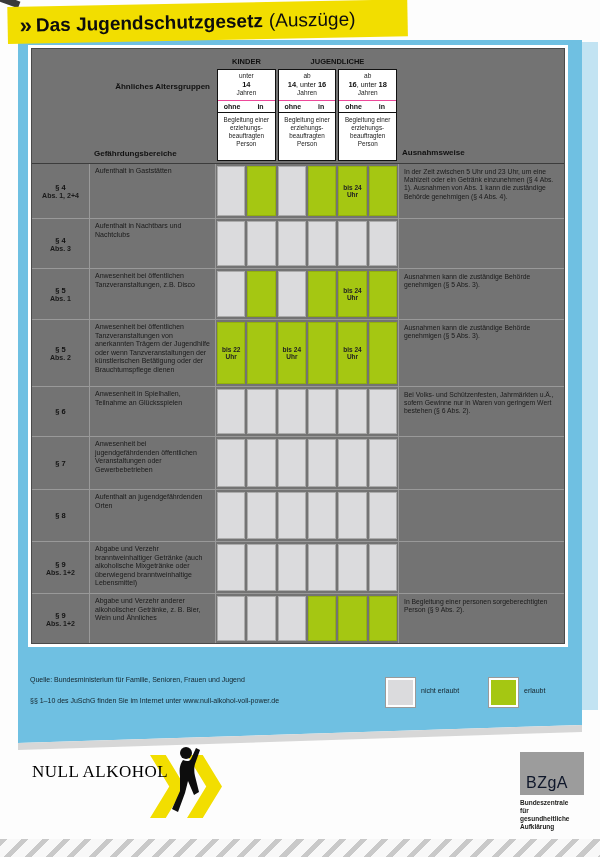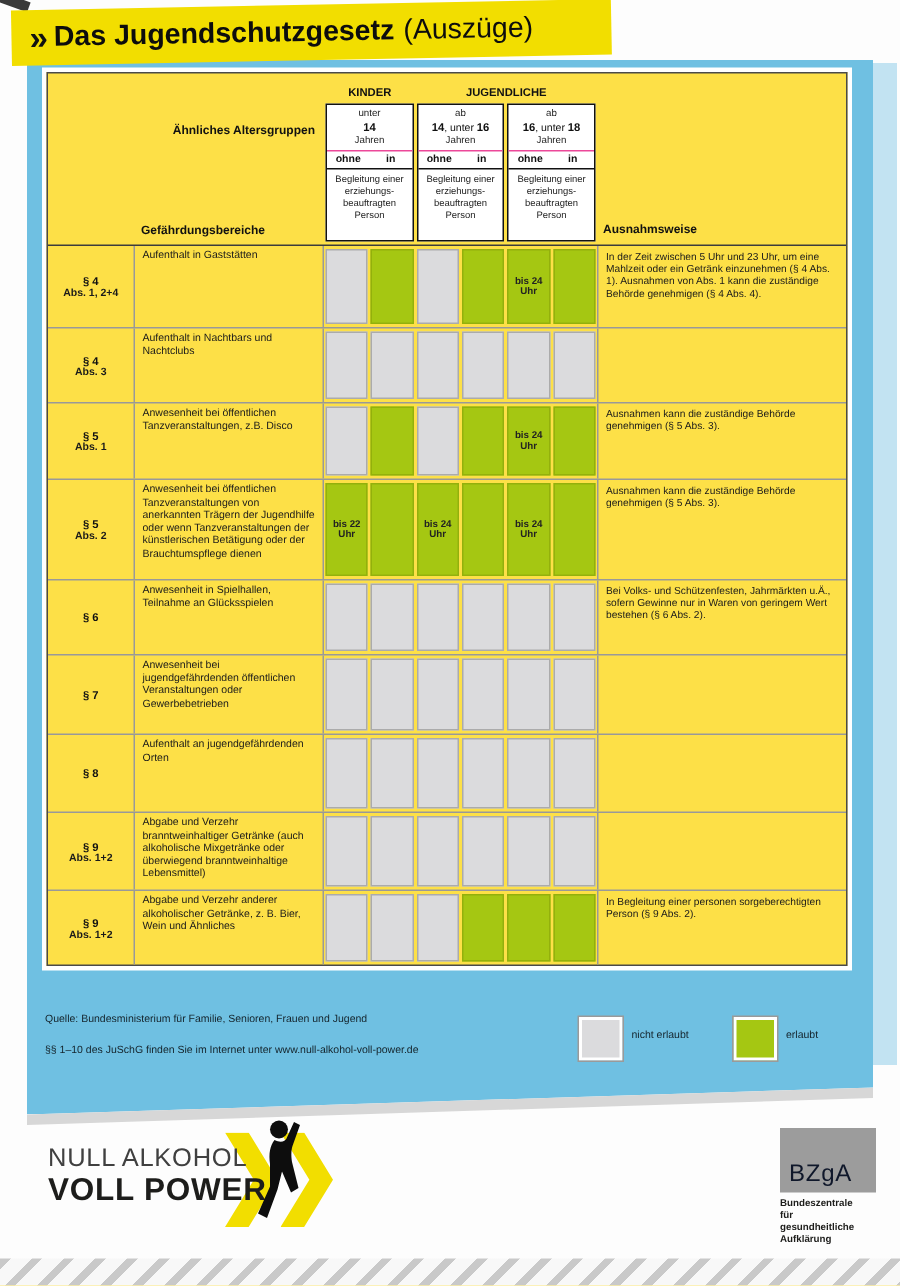--- a/index.html
+++ b/index.html
@@ -27,7 +27,7 @@
 
   
   .table-panel{left:28px;top:45px;width:540px;background:#fff;padding:3px;box-sizing:border-box;z-index:3;}
-  .table-inner{border:1px solid #4a4a4a;position:relative;background:#fde047;}
+  .table-inner{border:1px solid #4a4a4a;position:relative;background:#737373;}
 
   
   .thead{position:relative;height:114px;border-bottom:1px solid #3c3c3c;}

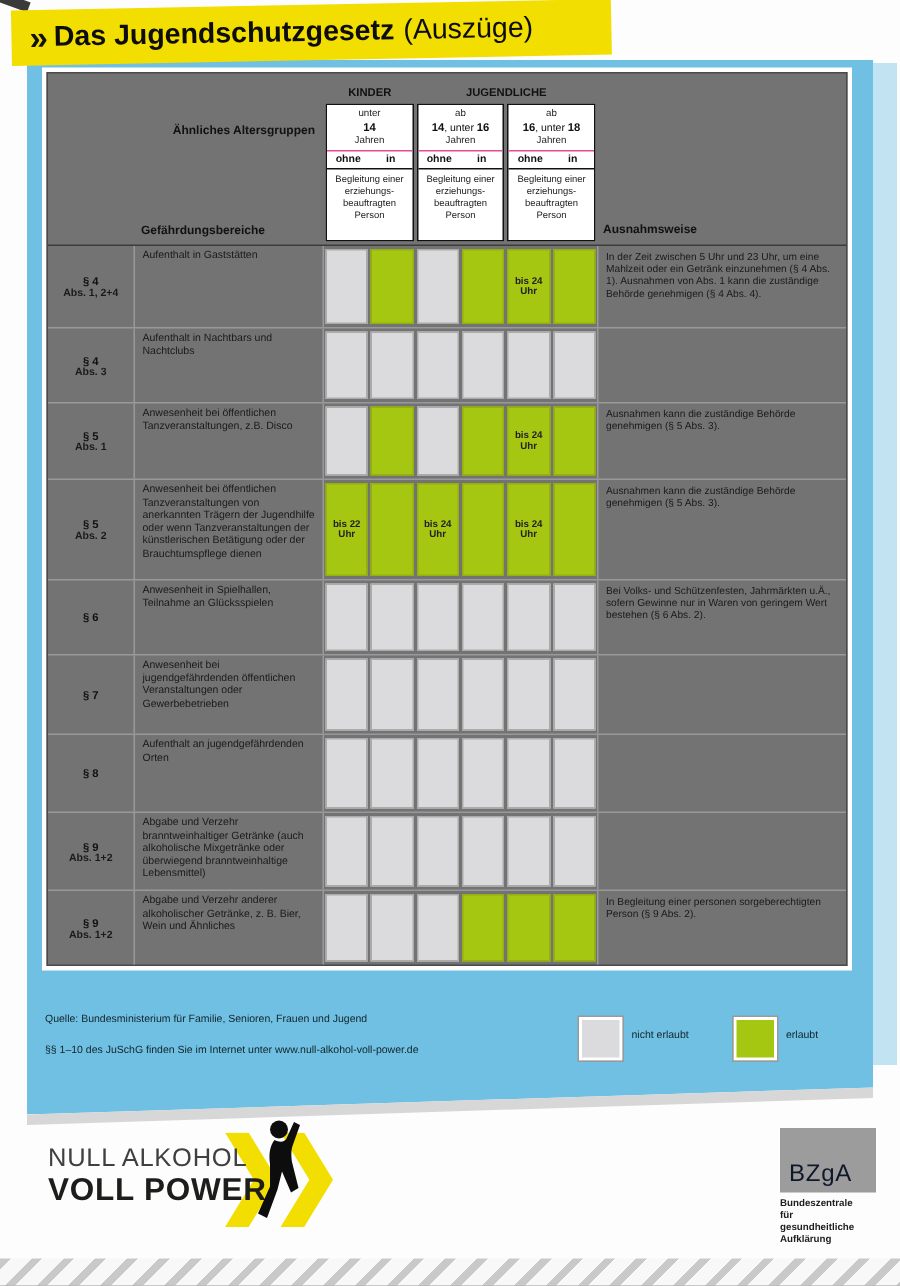--- a/index.html
+++ b/index.html
@@ -76,7 +76,7 @@
 
   
   .na-text{left:32px;top:762px;z-index:2;}
-  .na-l1{font-size:17px;letter-spacing:0.5px;color:#404040;line-height:20px;}
+  .na-l1{font-size:17px;letter-spacing:0.5px;color:#000000;line-height:20px;font-family:Liberation Serif, serif;}
   .na-l2{font-size:21px;font-weight:800;color:#1d1d1b;line-height:23px;letter-spacing:0.5px;}
   .arrow-box{left:148px;top:750px;width:80px;height:72px;}
   .chevron{position:absolute;top:5px;width:35px;height:63px;background:#F2DE00;

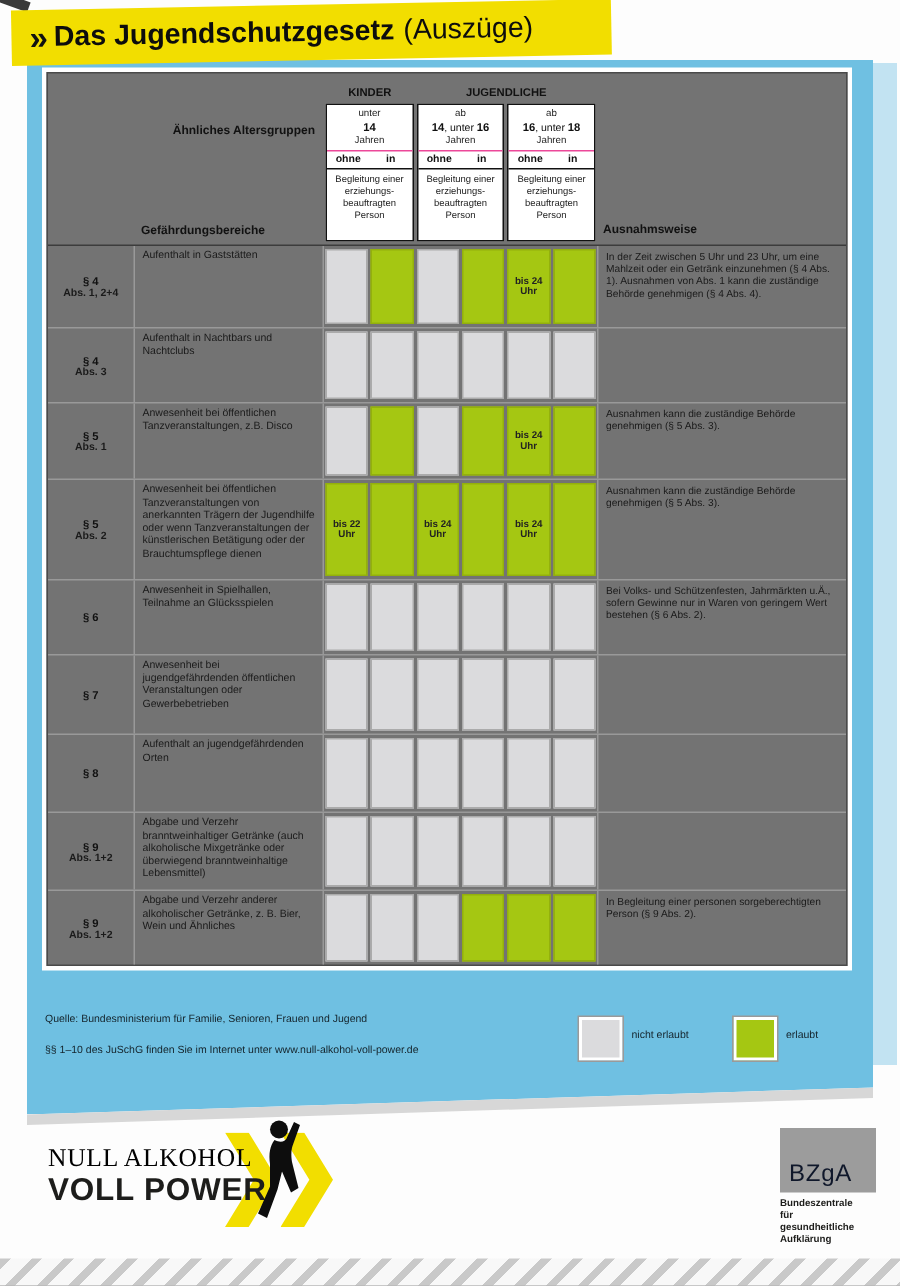--- a/index.html
+++ b/index.html
@@ -340,7 +340,6 @@
 
 <div class="abs na-text">
   <div class="na-l1">NULL ALKOHOL</div>
-  <div class="na-l2">VOLL POWER</div>
 </div>
 
 <div class="abs arrow-box">

